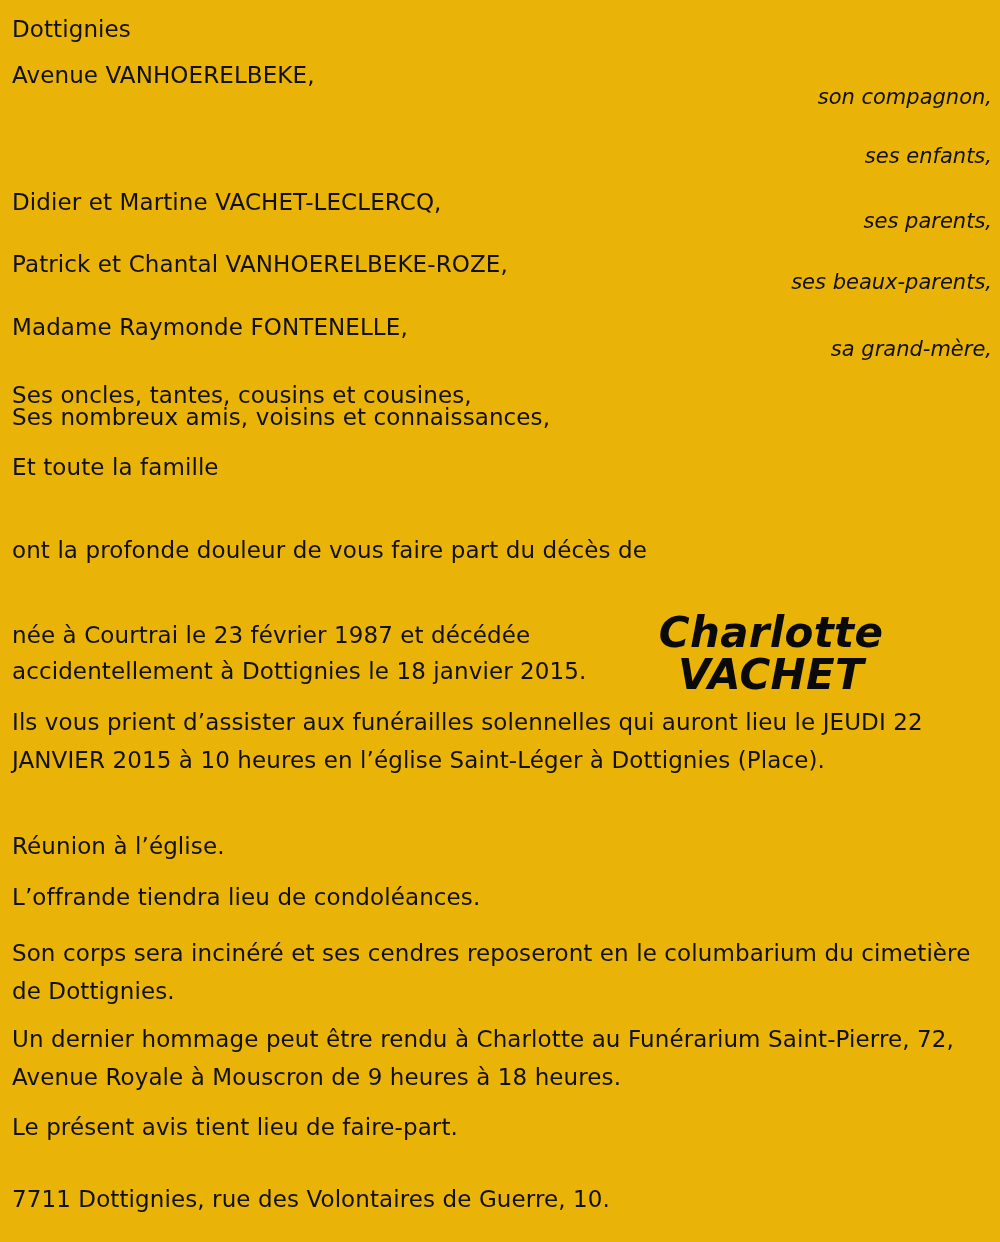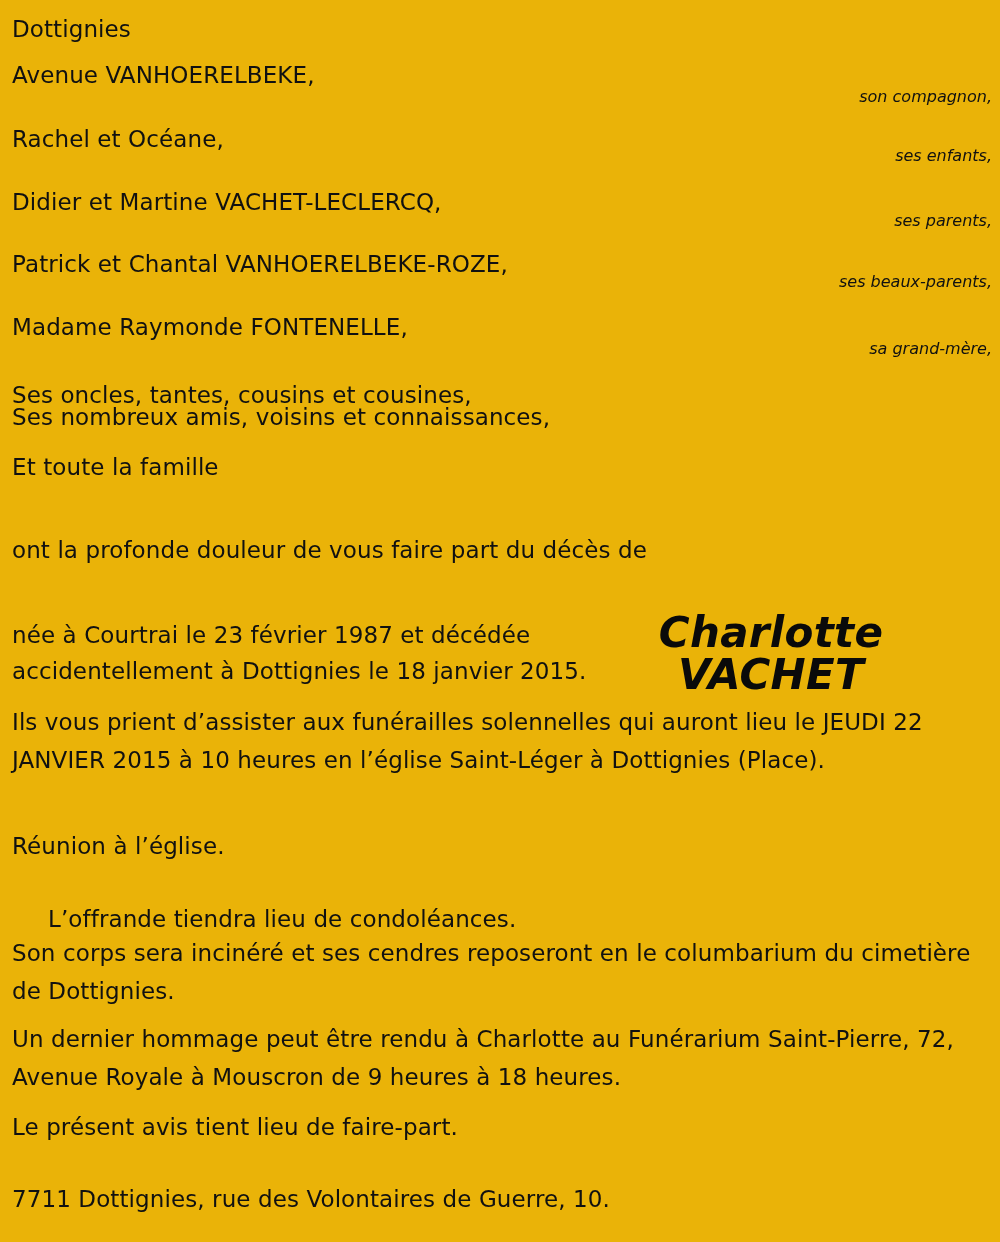--- a/index.html
+++ b/index.html
@@ -48,7 +48,7 @@
   .relation {
     position: absolute;
     right: 8px;
-    font-size: 16px;
+    font-size: 21px;
     line-height: 28px;
     font-style: italic;
     white-space: nowrap;

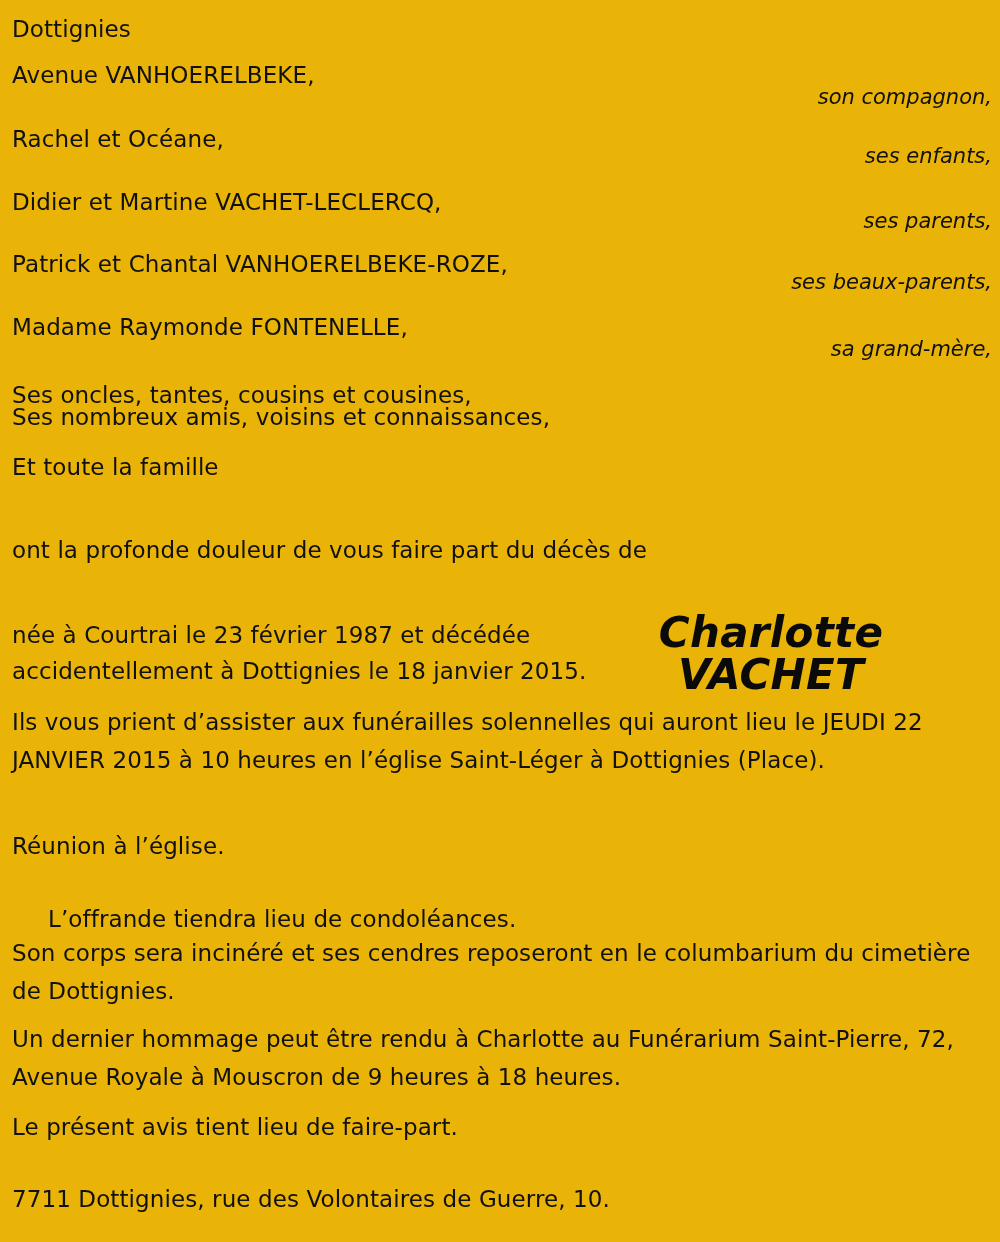--- a/index.html
+++ b/index.html
@@ -88,7 +88,6 @@
   <div class="line left" style="top:60px;">Avenue VANHOERELBEKE,</div>
   <div class="relation" style="top:83px;">son compagnon,</div>
 
-  <div class="line left" style="top:124px;">Rachel et Océane,</div>
   <div class="relation" style="top:142px;">ses enfants,</div>
 
   <div class="line left" style="top:187px;">Didier et Martine VACHET-LECLERCQ,</div>

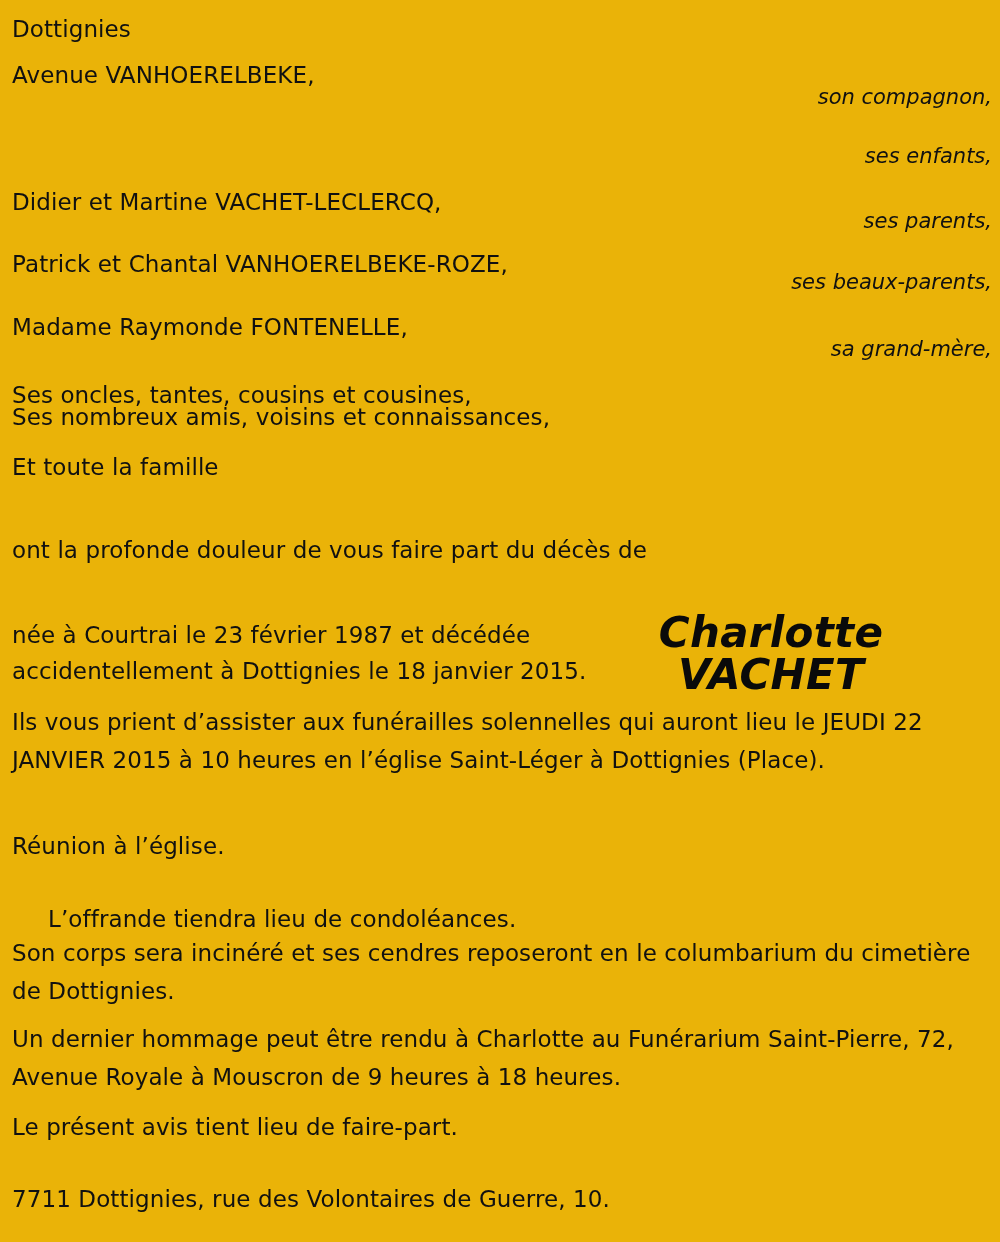--- a/index.html
+++ b/index.html
@@ -117,7 +117,7 @@
 
   <div class="line left" style="top:831px;">Réunion à l’église.</div>
 
-  <div class="line left" style="top:904px;margin-left:36px;">L’offrande tiendra lieu de condoléances.</div>
+  <div class="line left" style="top:882px;">L’offrande tiendra lieu de condoléances.</div>
 
   <div class="wrapline" style="top:934px;">Son corps sera incinéré et ses cendres reposeront en le columbarium du cimetière de Dottignies.</div>
 

